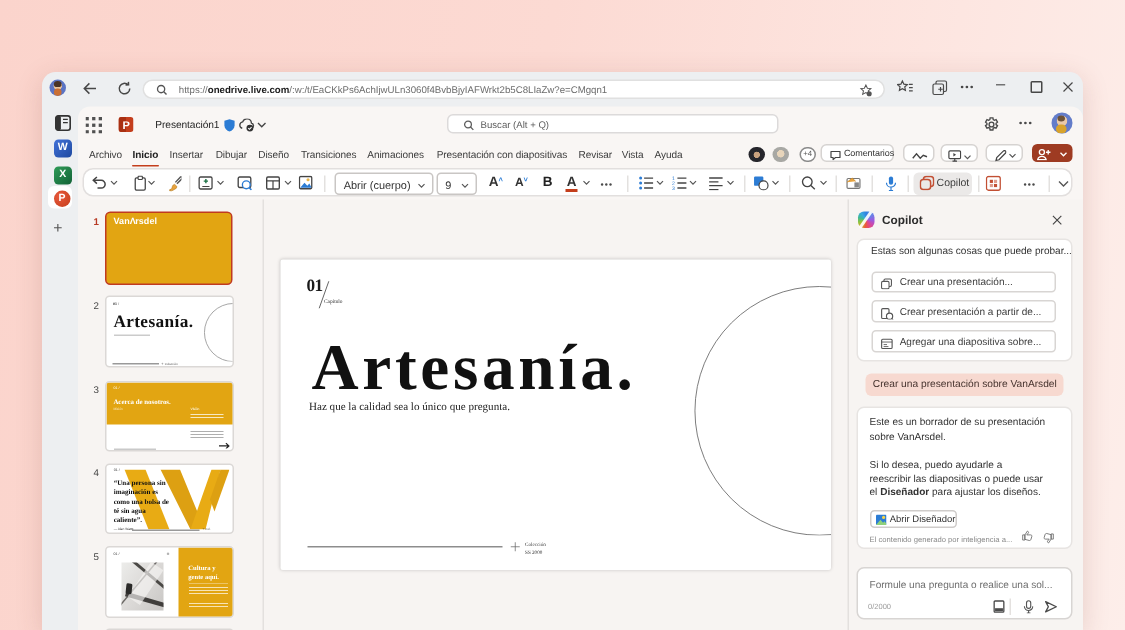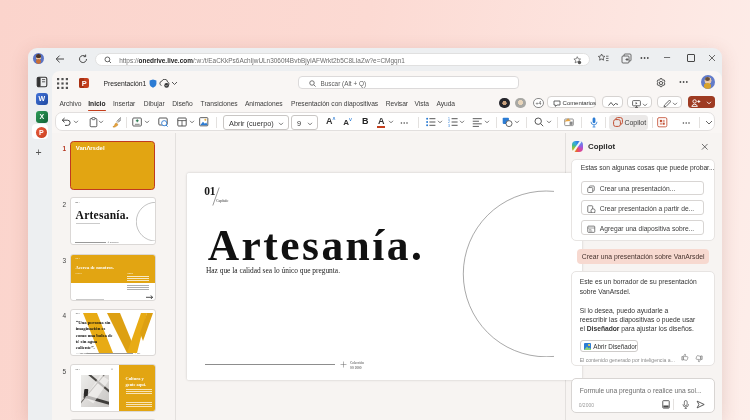--- a/index.html
+++ b/index.html
@@ -42,7 +42,7 @@
 .thumb{position:absolute;left:18px;width:86px;height:47.6px;background:#fff;border:0.5px solid #dbd8d6;border-radius:3px;box-sizing:border-box;overflow:hidden;}
 #t1{left:17.7px;top:8.4px;width:85.7px;height:48.9px;background:#e2a512;border:1.7px solid #c03a20;border-radius:3.5px;}
 #slide{position:absolute;left:134.7px;top:40px;width:367.6px;height:206.7px;background:#fff;
-  border-radius:1.5px;box-shadow:0 0 2.5px rgba(0,0,0,.2);overflow:hidden;padding-left:28px;}
+  border-radius:1.5px;box-shadow:0 0 2.5px rgba(0,0,0,.2);overflow:hidden;}
 #cpanel{position:absolute;left:514px;top:0;width:156px;height:287px;font-size:6.7px;color:#333;}
 .card{position:absolute;left:5.2px;width:143.8px;background:#fff;border:0.5px solid #e7e4e2;border-radius:5px;box-sizing:border-box;}
 .cbtn{position:absolute;left:9.1px;width:122.7px;height:14.8px;background:#fff;border:0.5px solid #d8d5d3;border-radius:3px;box-sizing:border-box;}

